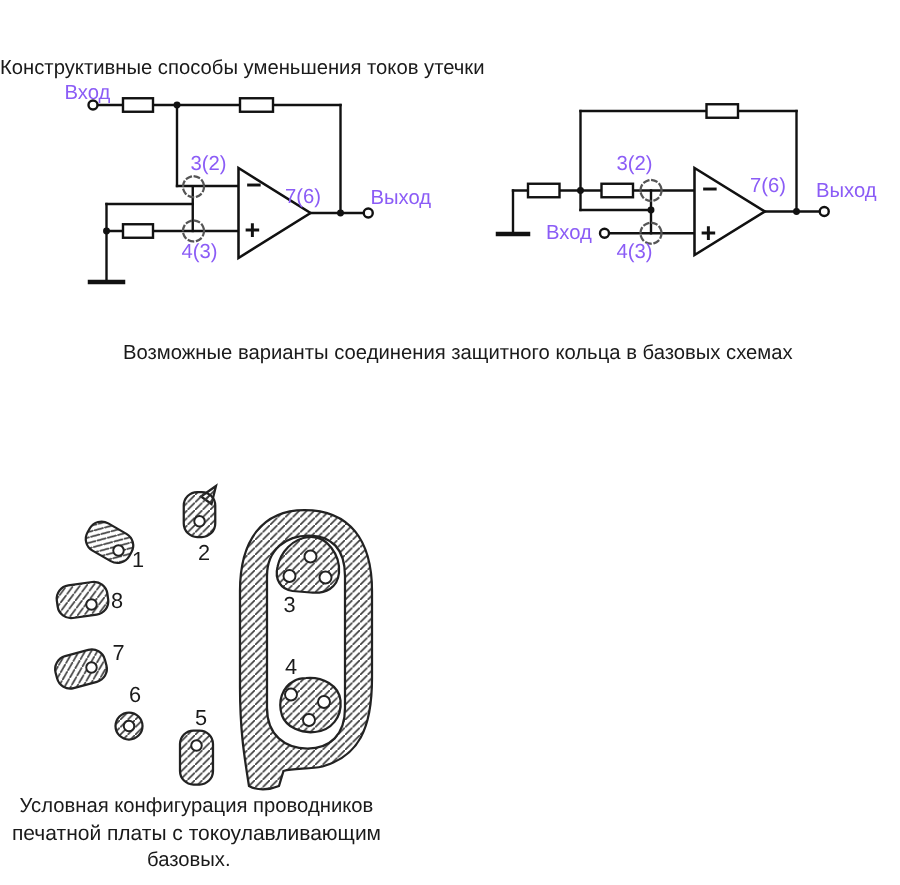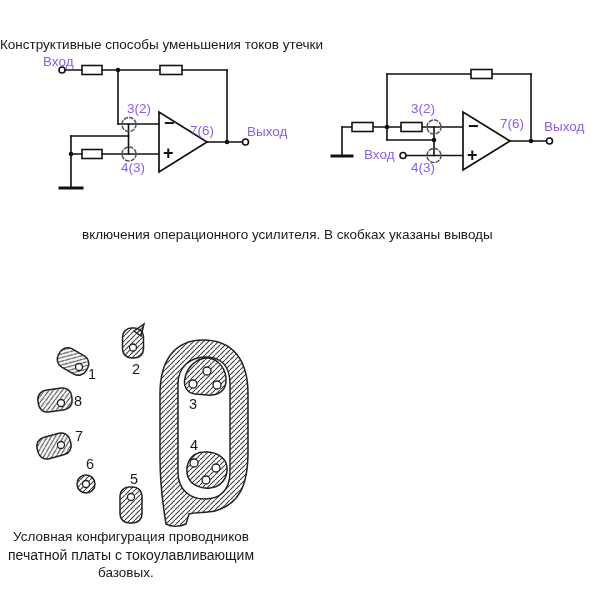--- a/index.html
+++ b/index.html
@@ -196,6 +196,7 @@
 <span class="sign" style="left:467px;top:145px">+</span>
 
 <div class="para">
+  <div>Возможные варианты соединения защитного кольца в базовых схемах</div>
   <div>включения операционного усилителя. В скобках указаны выводы</div>
 </div>
 

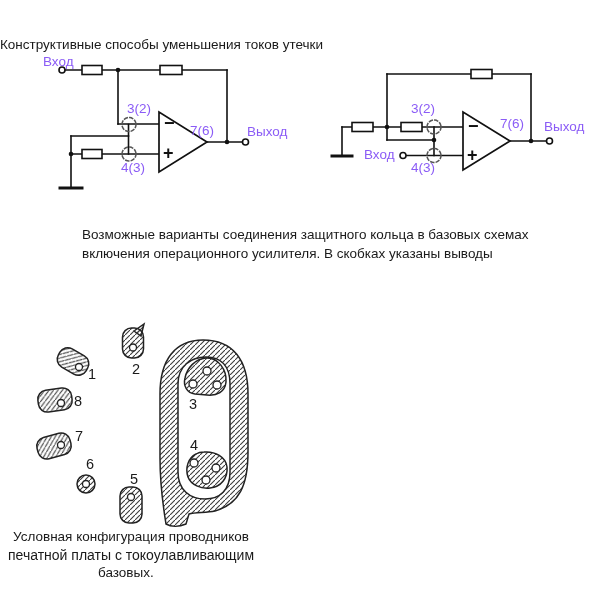--- a/index.html
+++ b/index.html
@@ -197,7 +197,6 @@
 
 <div class="para">
   <div>Возможные варианты соединения защитного кольца в базовых схемах</div>
-  <div>включения операционного усилителя. В скобках указаны выводы</div>
 </div>
 
 <span class="padnum" style="left:88px;top:366px">1</span>

